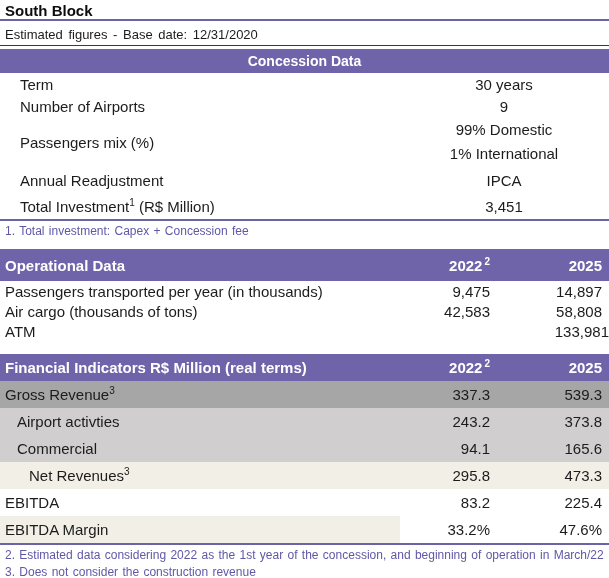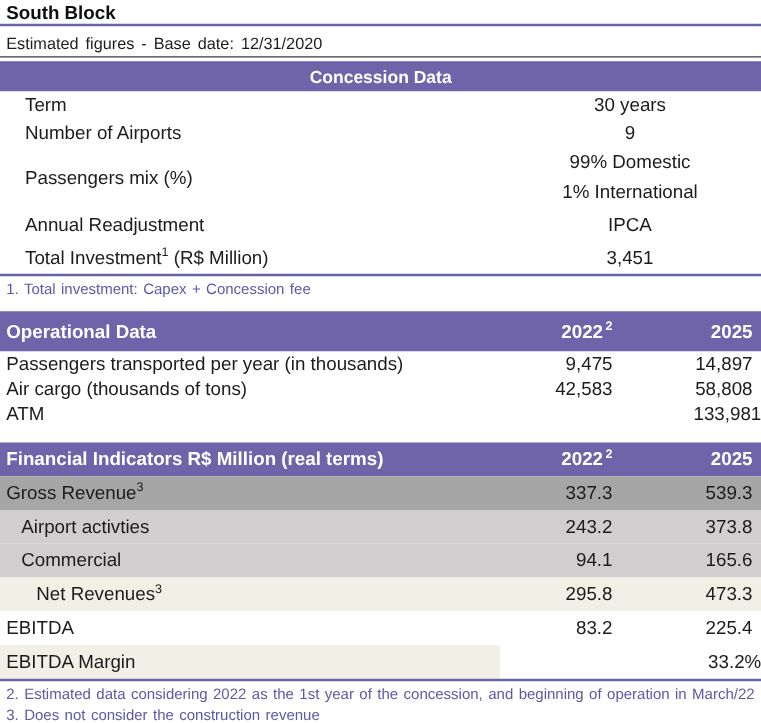--- a/index.html
+++ b/index.html
@@ -153,6 +153,7 @@
   <div class="frow r-partial">
     <div class="lbl">EBITDA Margin</div>
     <div class="col-a">33.2%</div>
+    <div class="col-b">47.6%</div>
   </div>
 
   <div class="purple-rule"></div>

